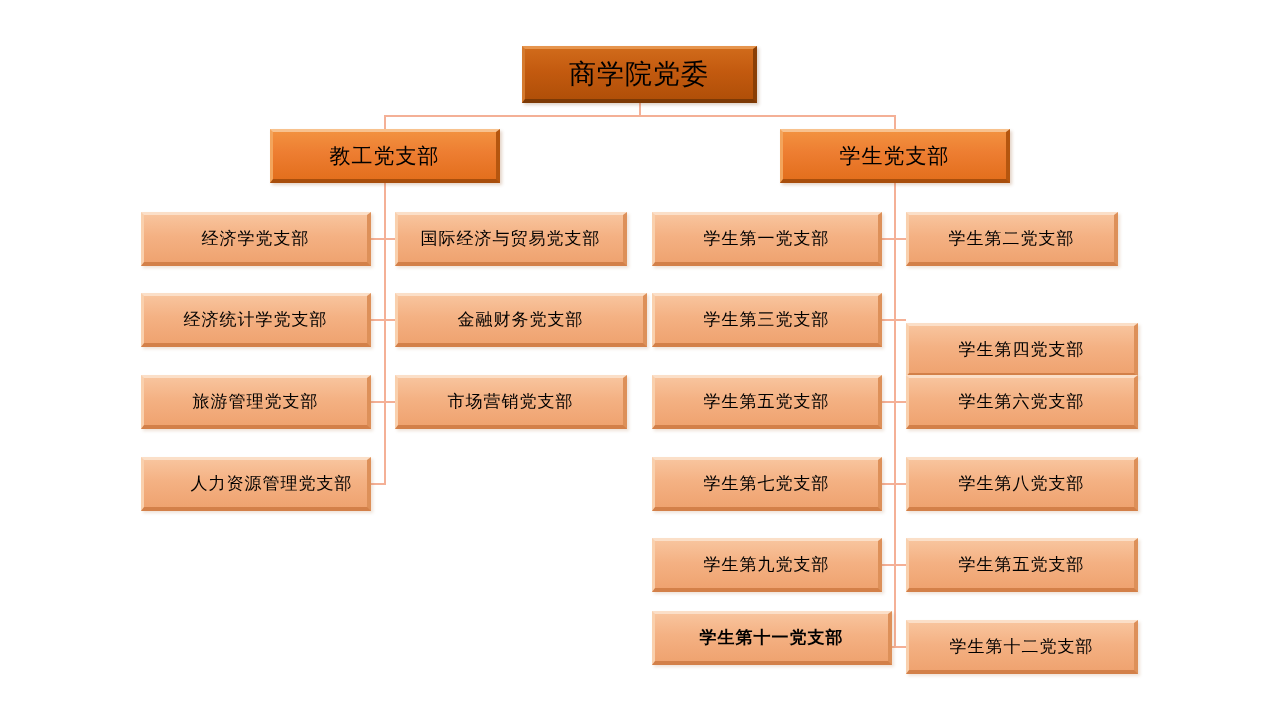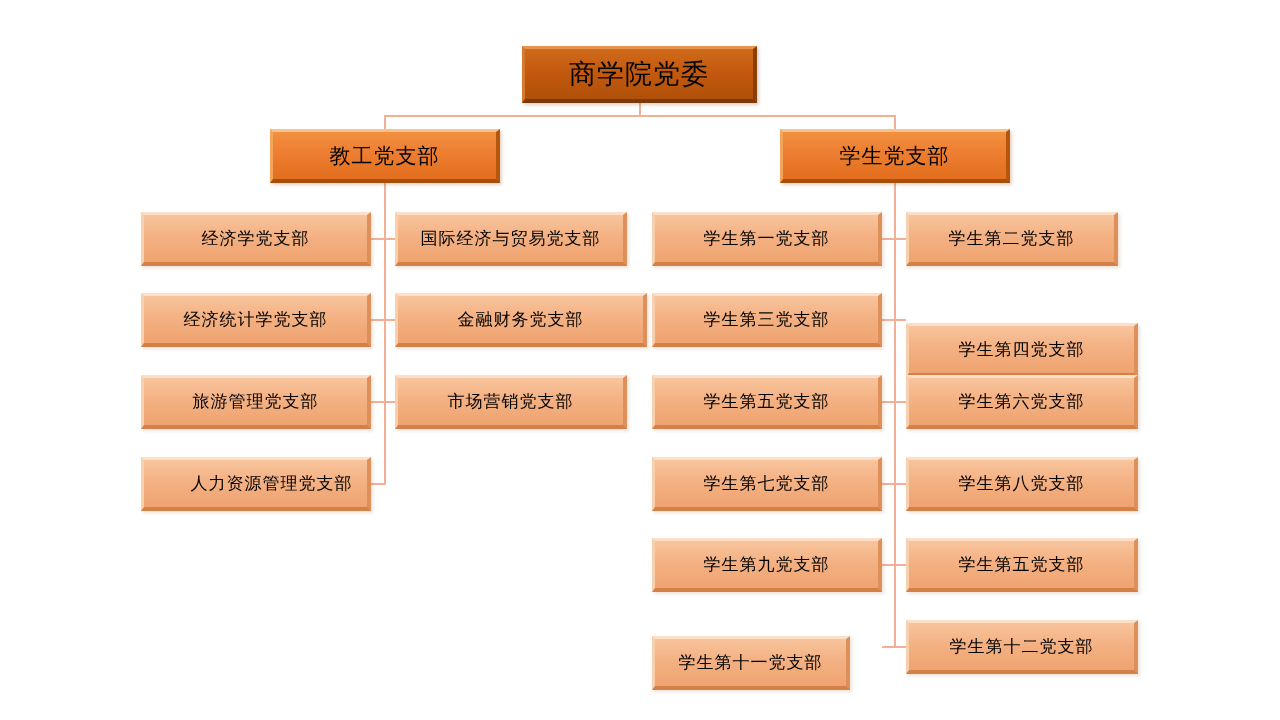--- a/index.html
+++ b/index.html
@@ -97,7 +97,7 @@
   <div class="node leaf-node" style="left:652px; top:375px; width:230px; height:54px;">学生第五党支部</div>
   <div class="node leaf-node" style="left:652px; top:457px; width:230px; height:54px;">学生第七党支部</div>
   <div class="node leaf-node" style="left:652px; top:538px; width:230px; height:54px;">学生第九党支部</div>
-  <div class="node leaf-node" style="left:652px; top:636px; width:198px; height:54px;">学生第十一党支部</div>
+  <div class="node leaf-node" style="left:652px; top:611px; width:240px; height:54px;font-weight:bold;">学生第十一党支部</div>
 
   <div class="node leaf-node" style="left:906px; top:212px; width:212px; height:54px;">学生第二党支部</div>
   <div class="node leaf-node" style="left:906px; top:293px; width:232px; height:54px;margin-top:30px;">学生第四党支部</div>

